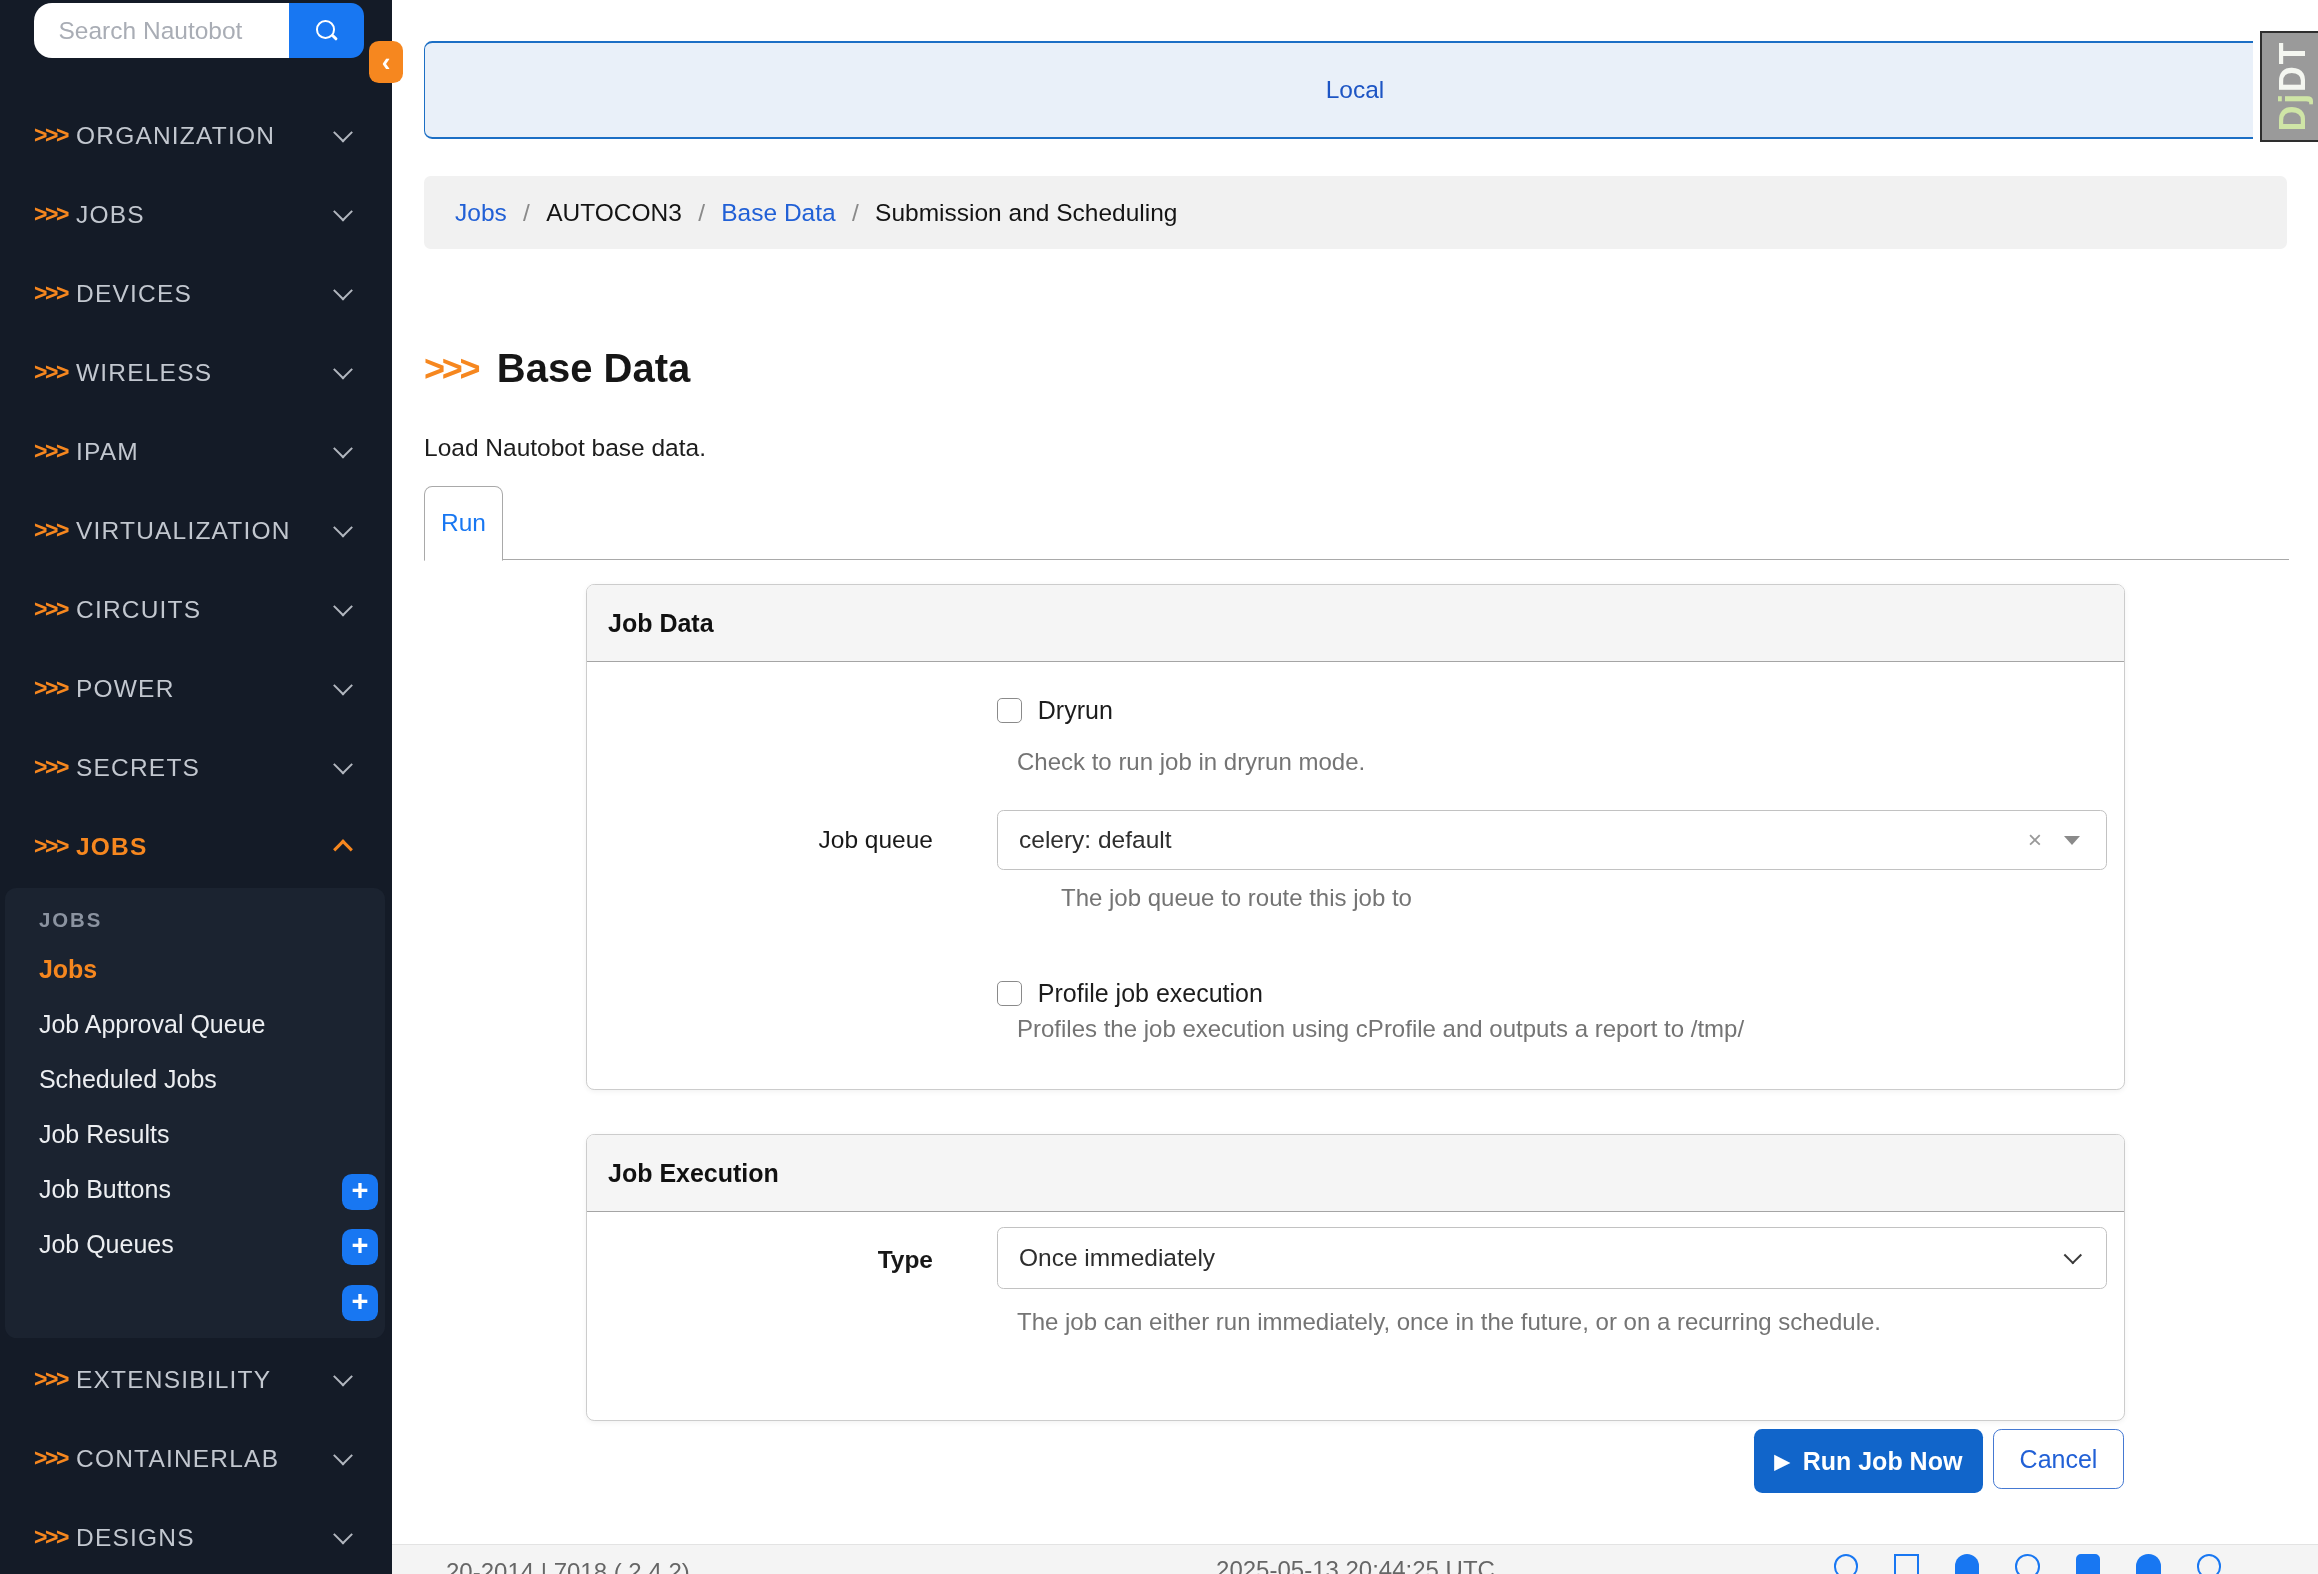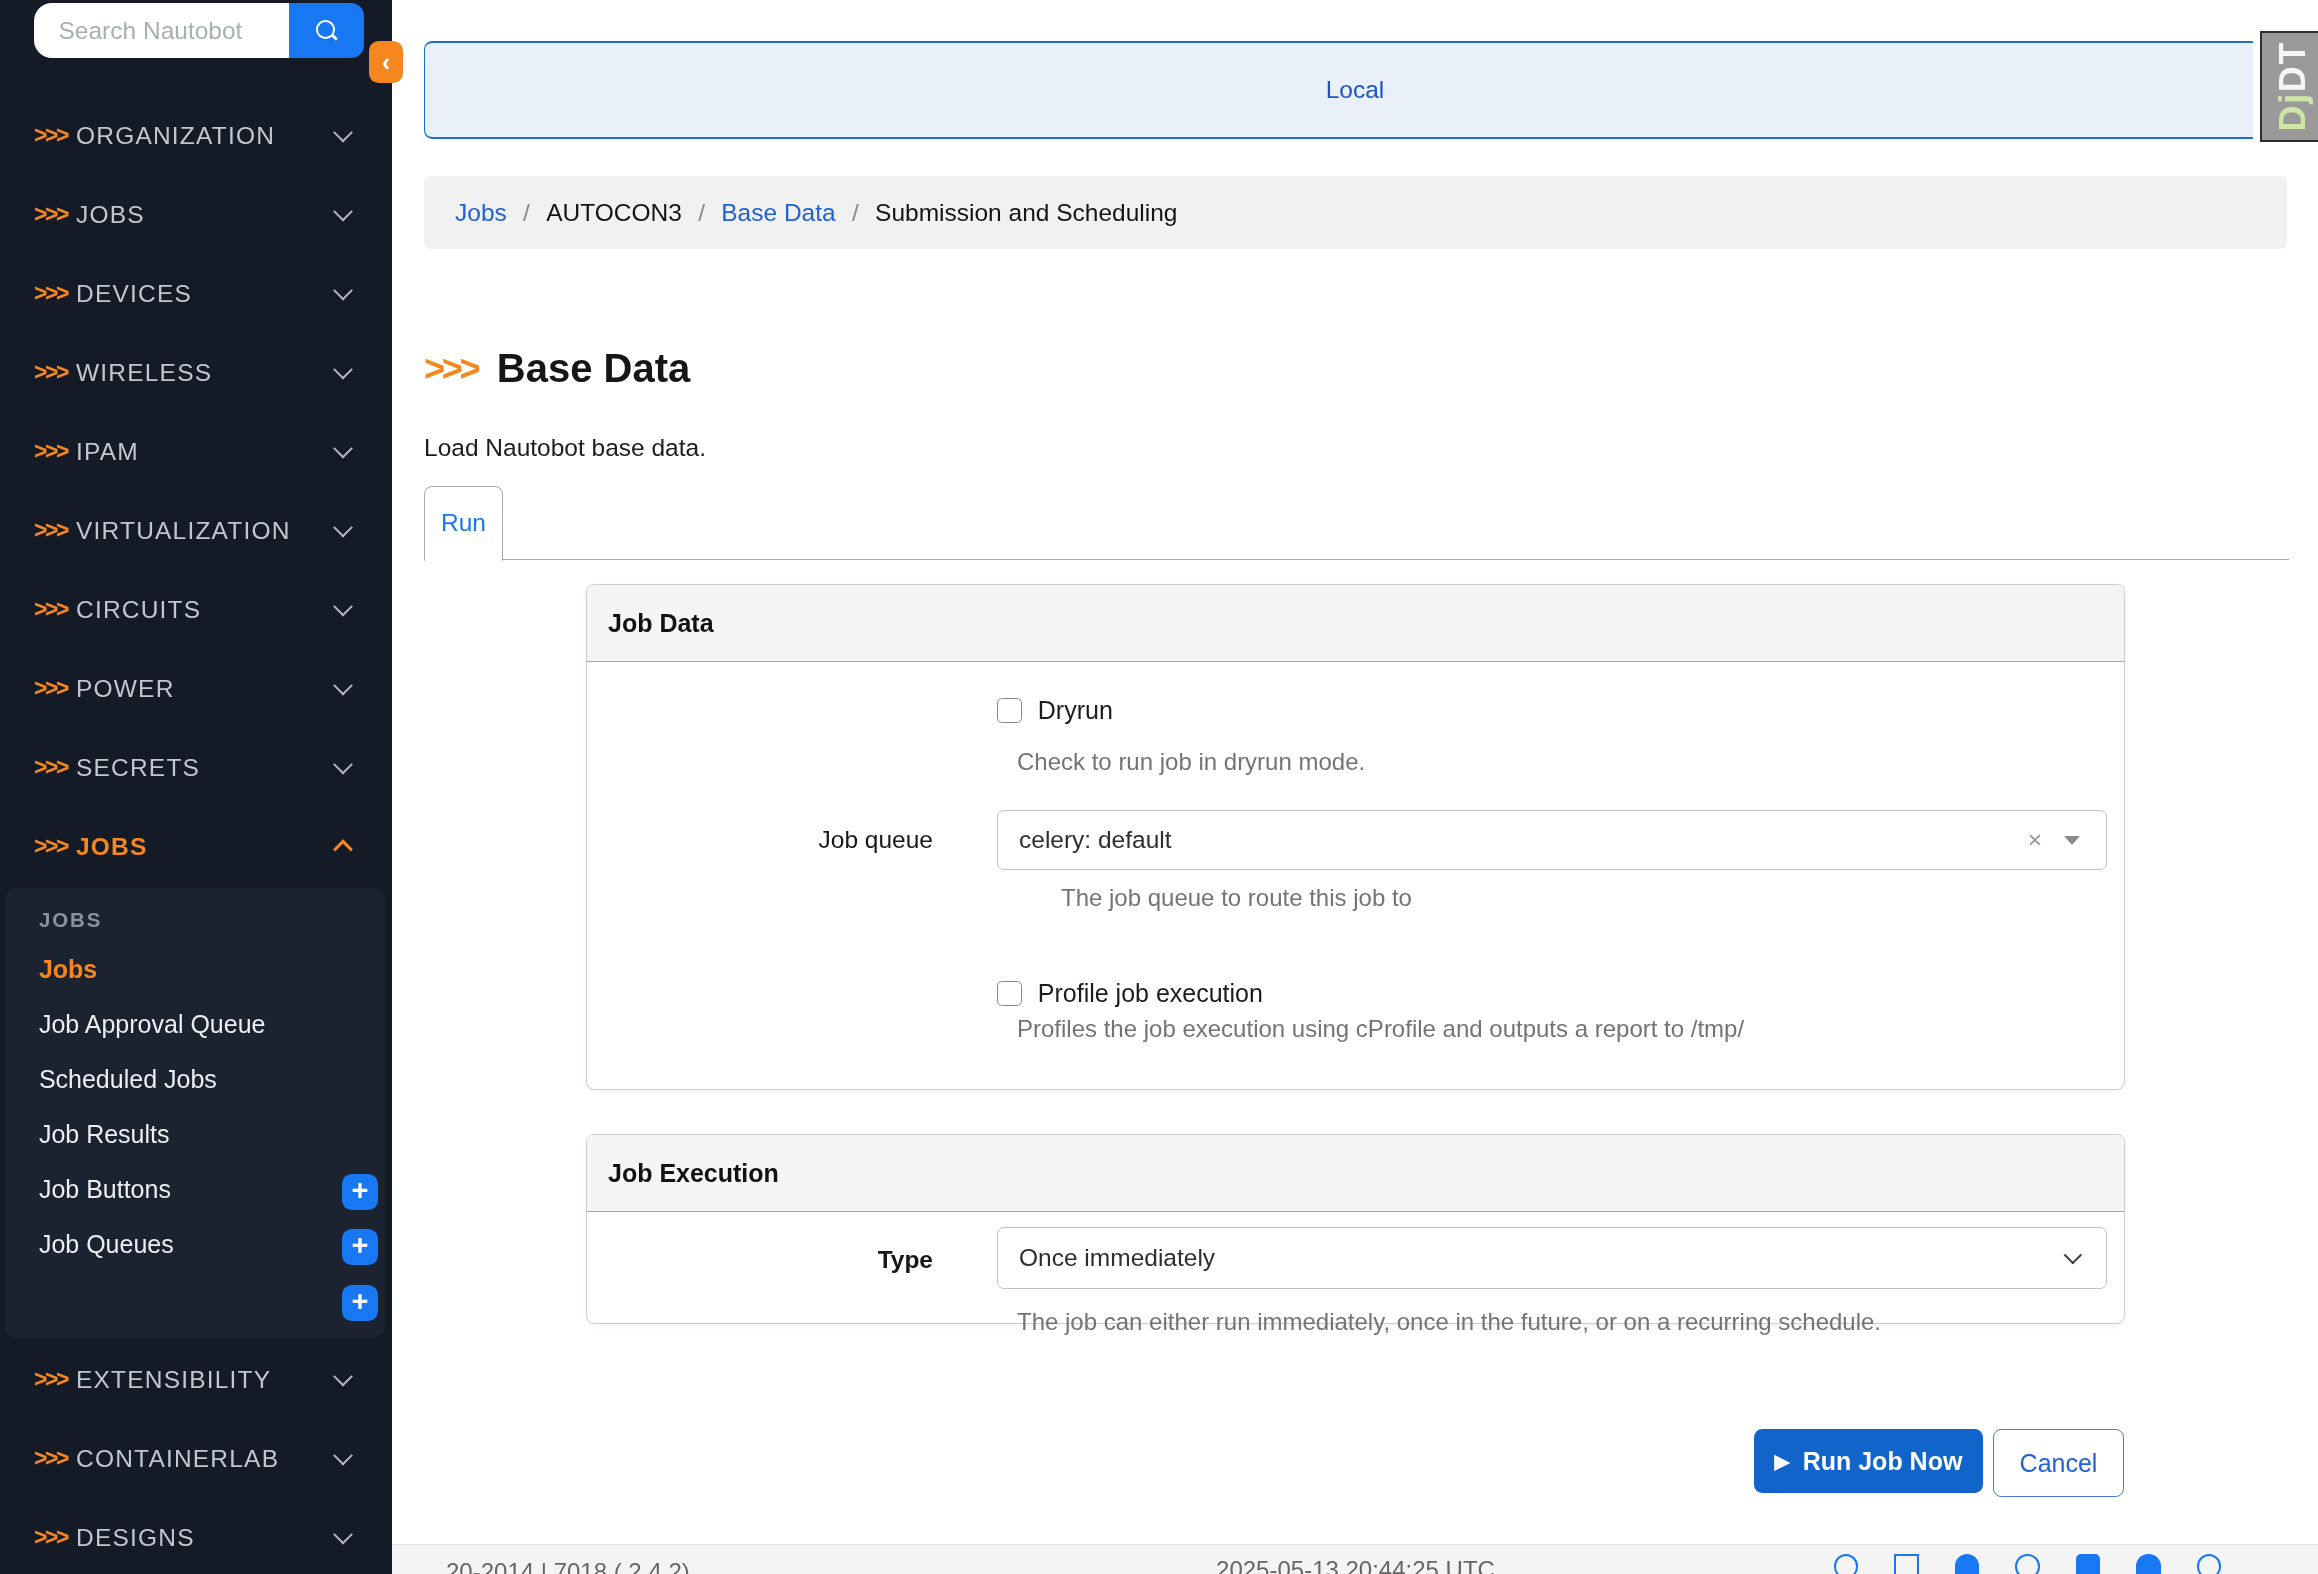--- a/index.html
+++ b/index.html
@@ -71,7 +71,7 @@
   .panel { position:absolute; left:586px; width:1539px; background:#fff; border:1.6px solid #ccc;
     border-radius:8.2px; box-shadow:0 1.6px 4.9px rgba(0,0,0,0.05); }
   .panel-1 { top:584px; height:506px; }
-  .panel-2 { top:1134px; height:190px; }
+  .panel-2 { top:1134px; height:287px; }
   .panel-header { height:77px; background:#f5f5f5; border-bottom:1.6px solid #a5a5a5;
     border-radius:6.5px 6.5px 0 0; display:flex; align-items:center; padding-left:21px;
     font-size:25px; font-weight:700; color:#111;text-align:center; }

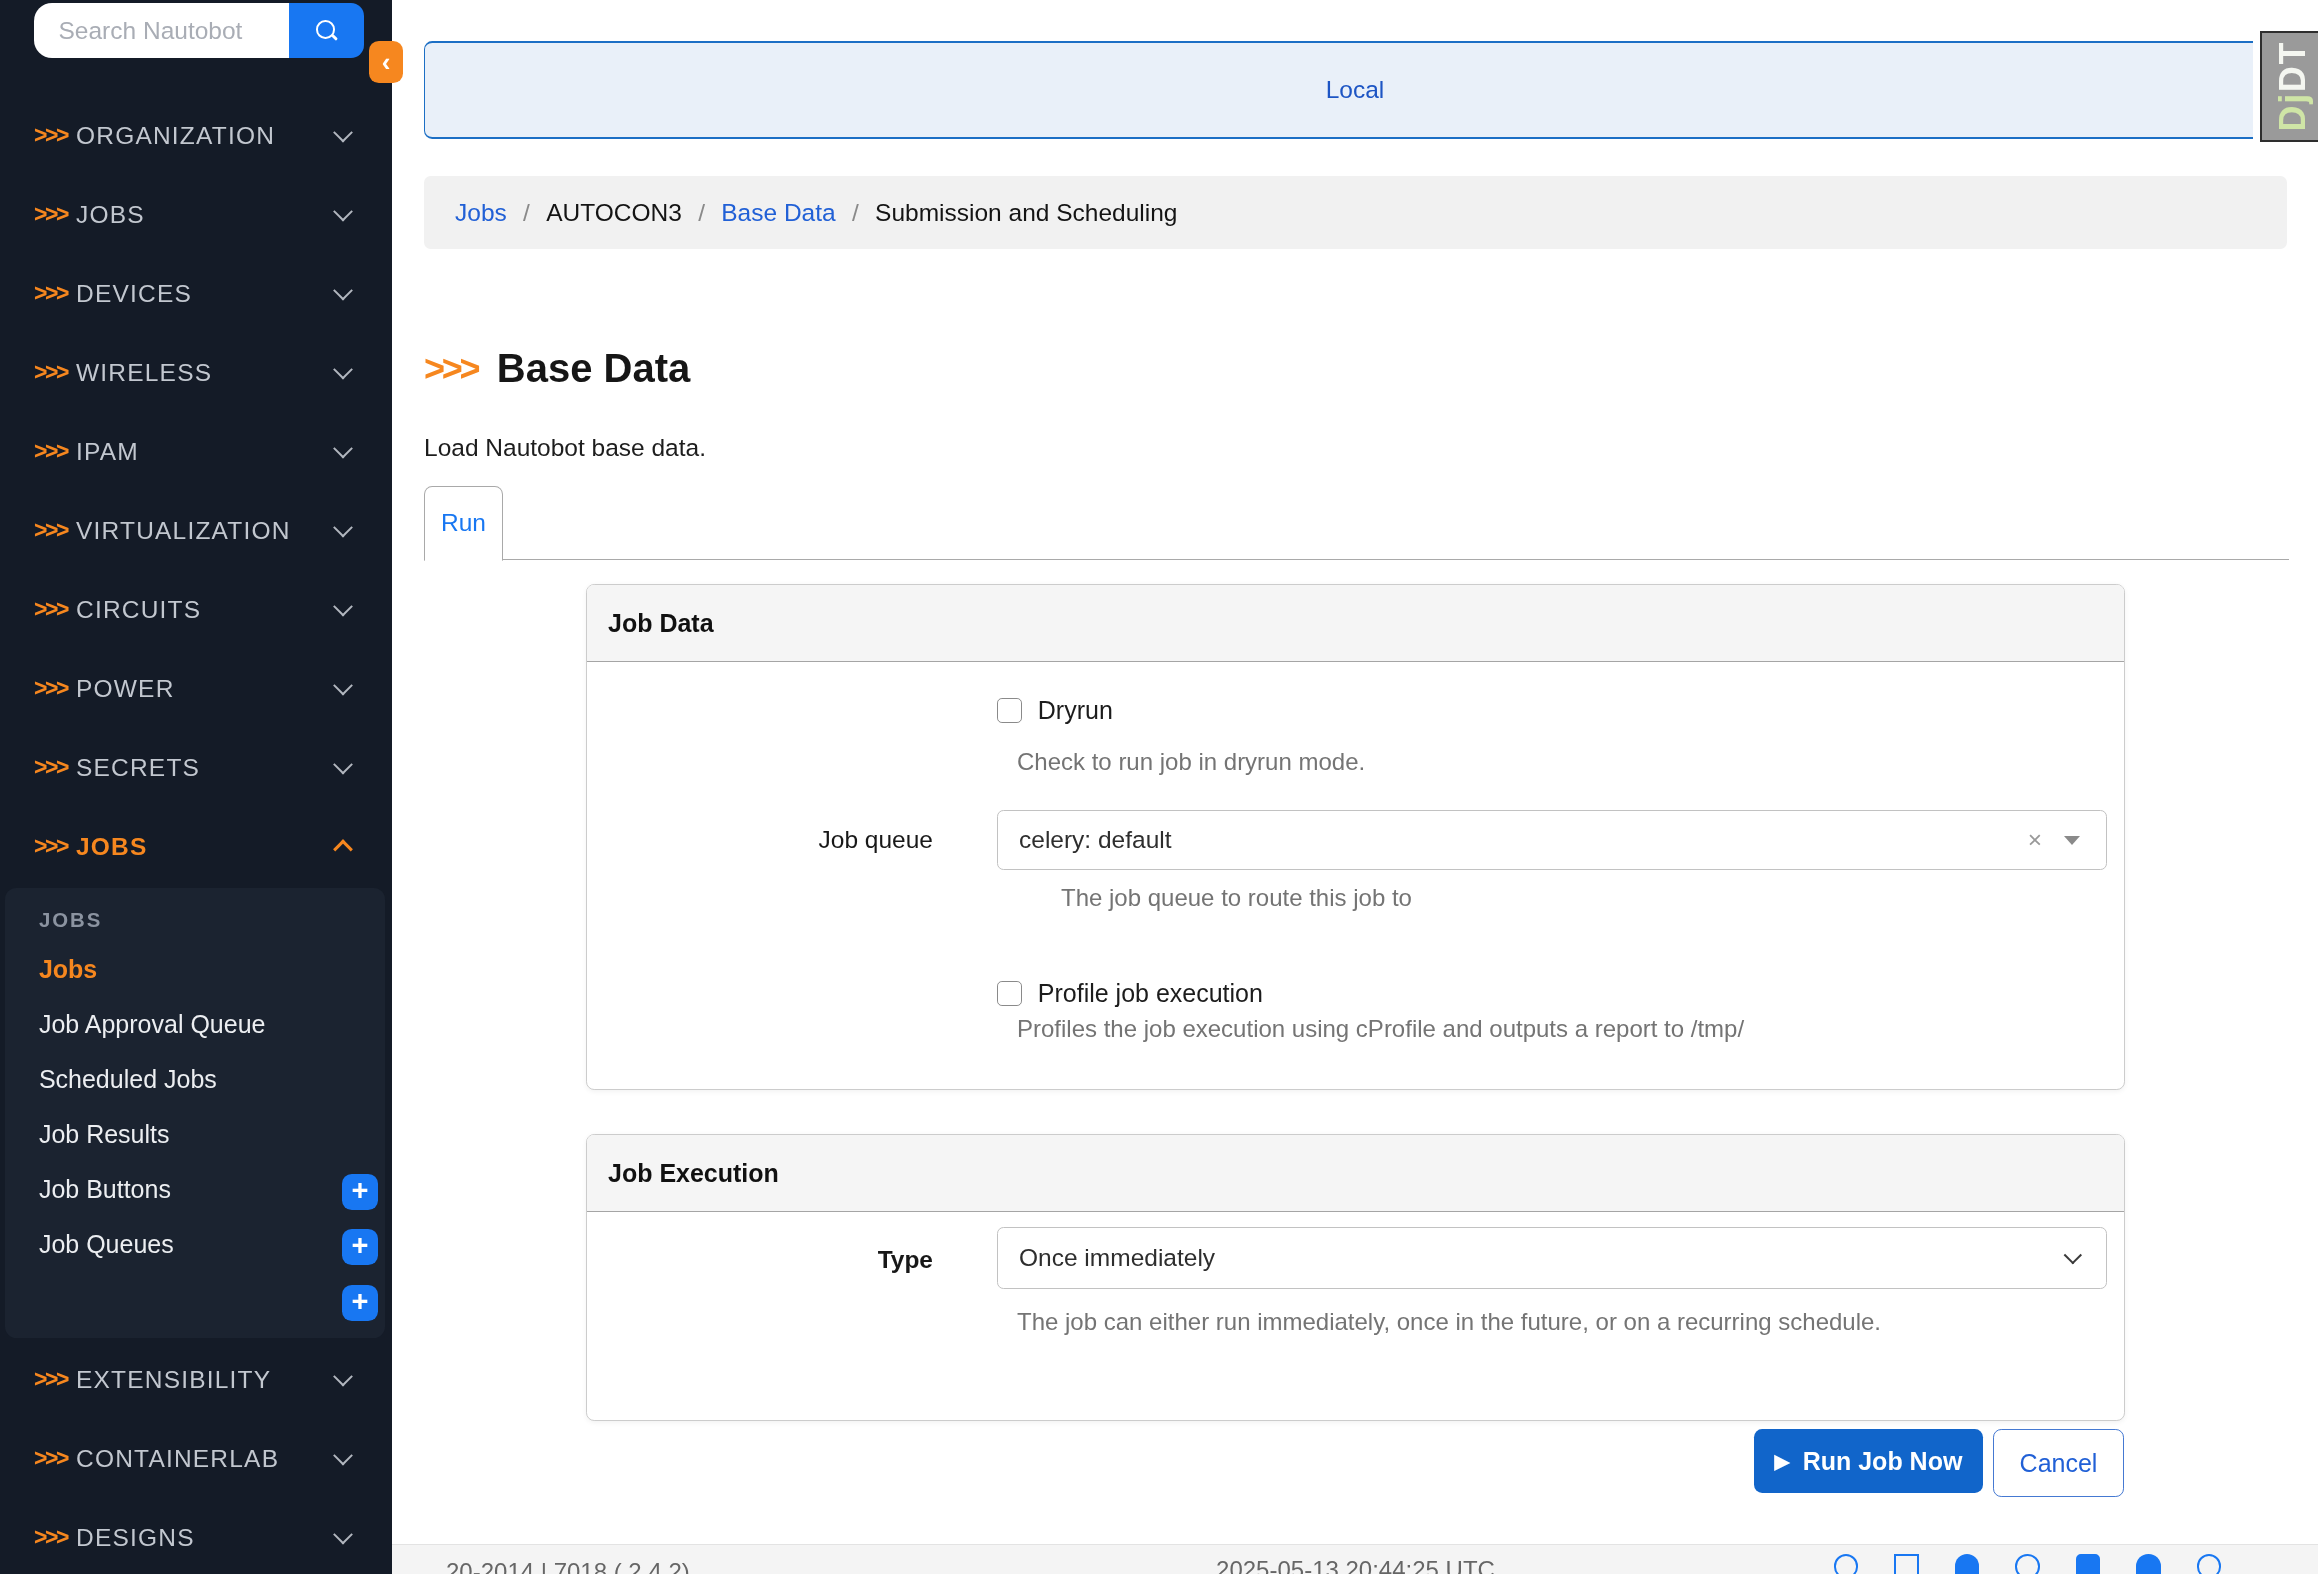--- a/index.html
+++ b/index.html
@@ -98,7 +98,7 @@
     border:none; border-radius:8.2px; color:#fff; font-size:25px; font-weight:700; cursor:pointer;
     display:flex; align-items:center; justify-content:center; gap:13px; }
   .play-icon { font-size:19.6px; }
-  .btn-cancel { position:absolute; left:1993px; top:1429px; width:131px; height:68px; background:#fff;
+  .btn-cancel { position:absolute; left:1993px; top:1429px; width:131px; height:60px; background:#fff;
     border:1.6px solid #4579d2; border-radius:8.2px; color:#2160d6; font-size:25px; cursor:pointer;
     display:flex; align-items:center; justify-content:center; }
 

